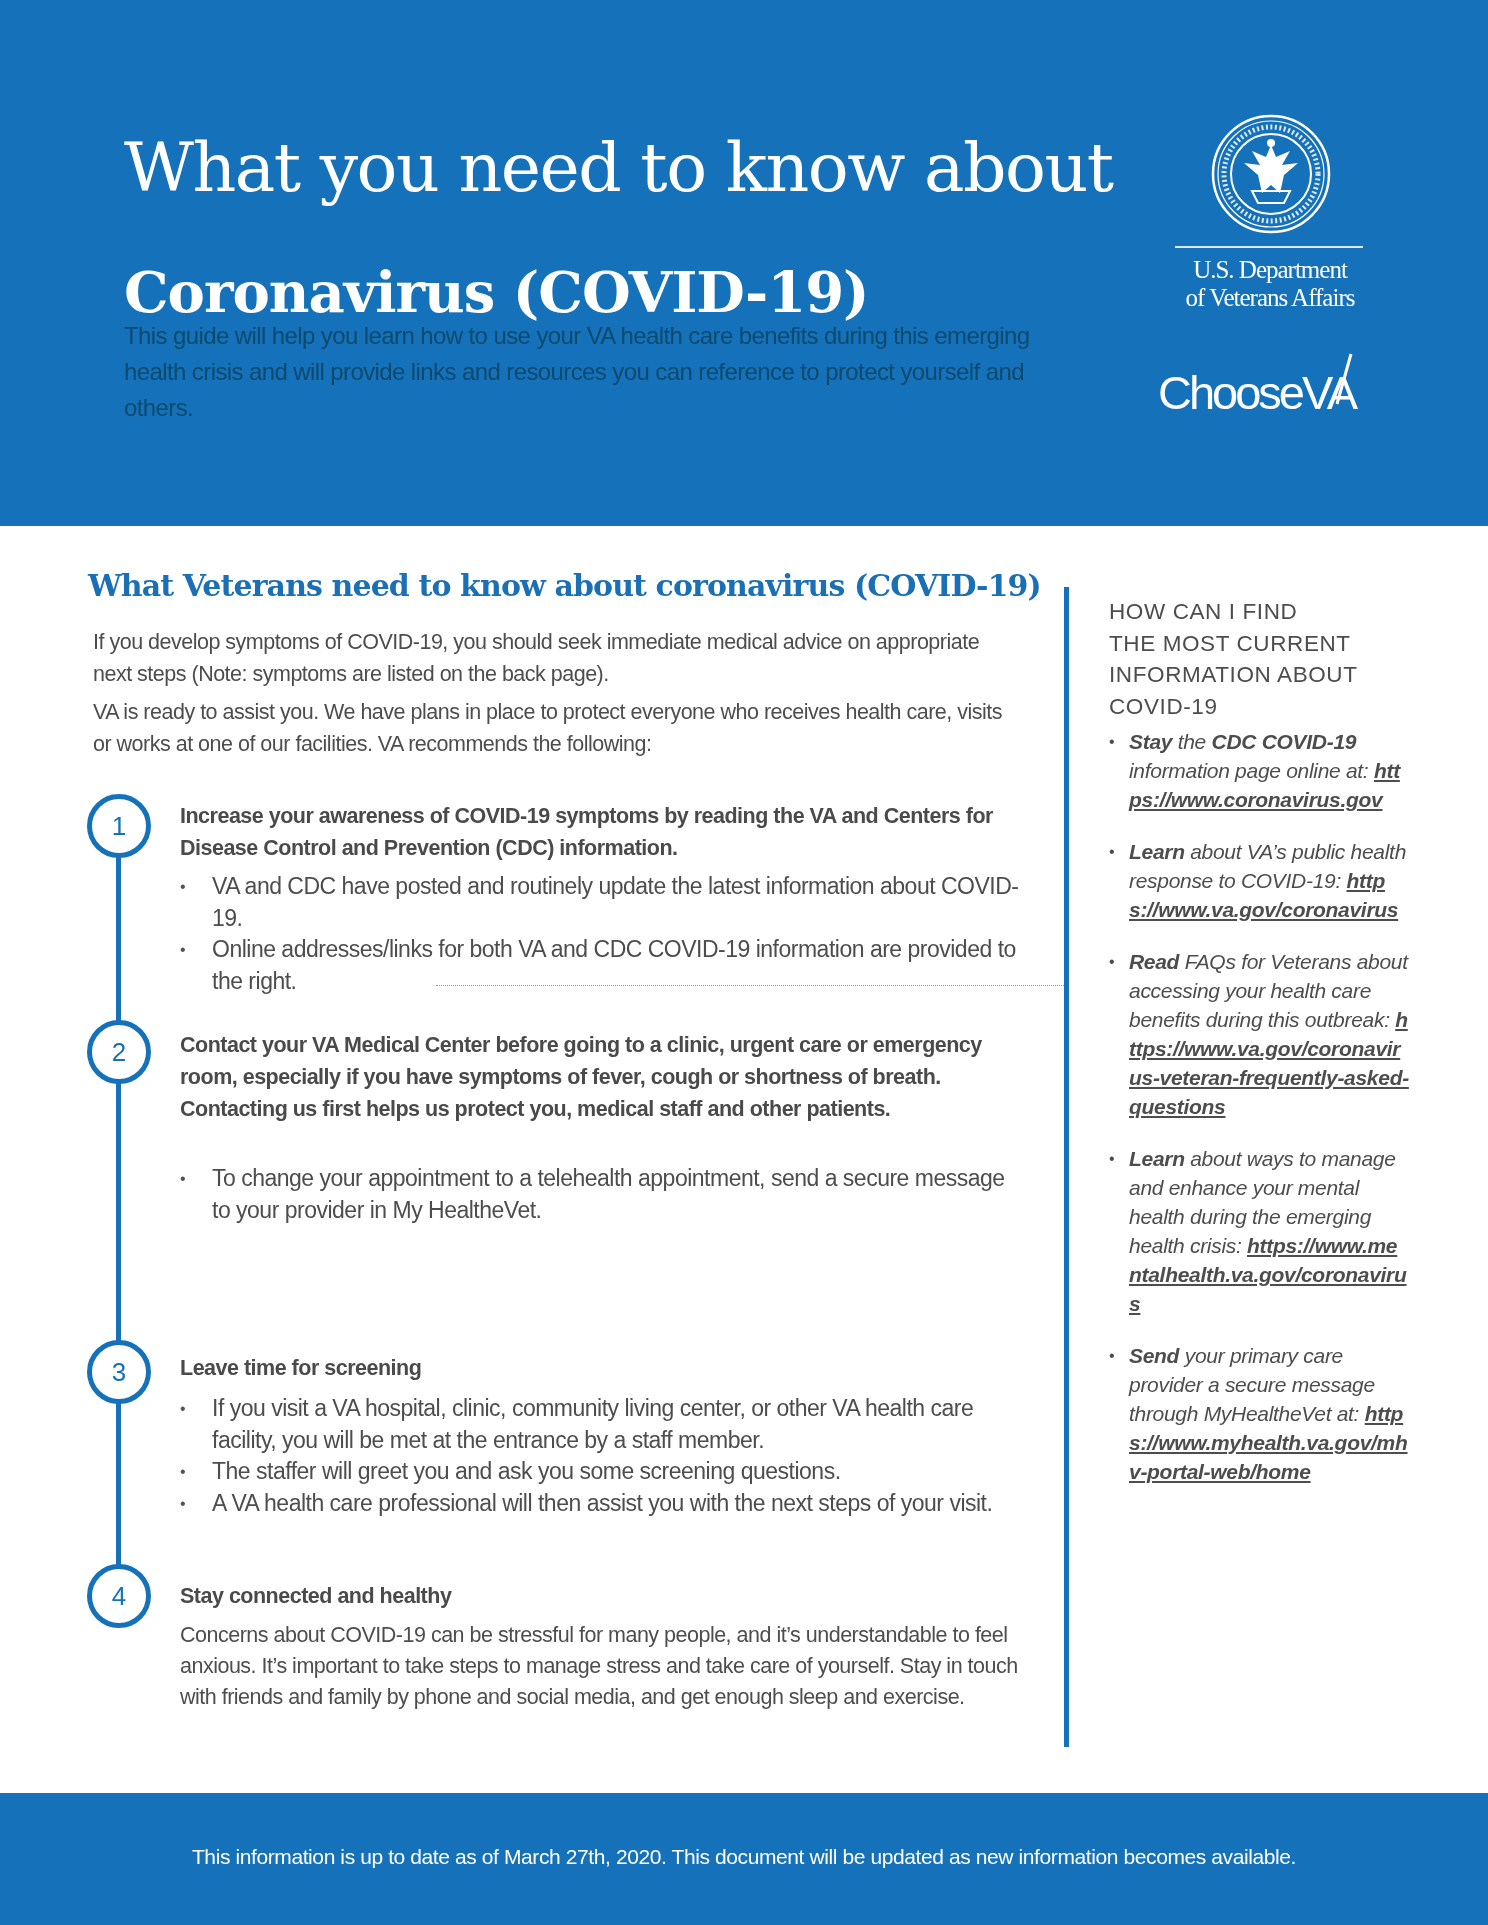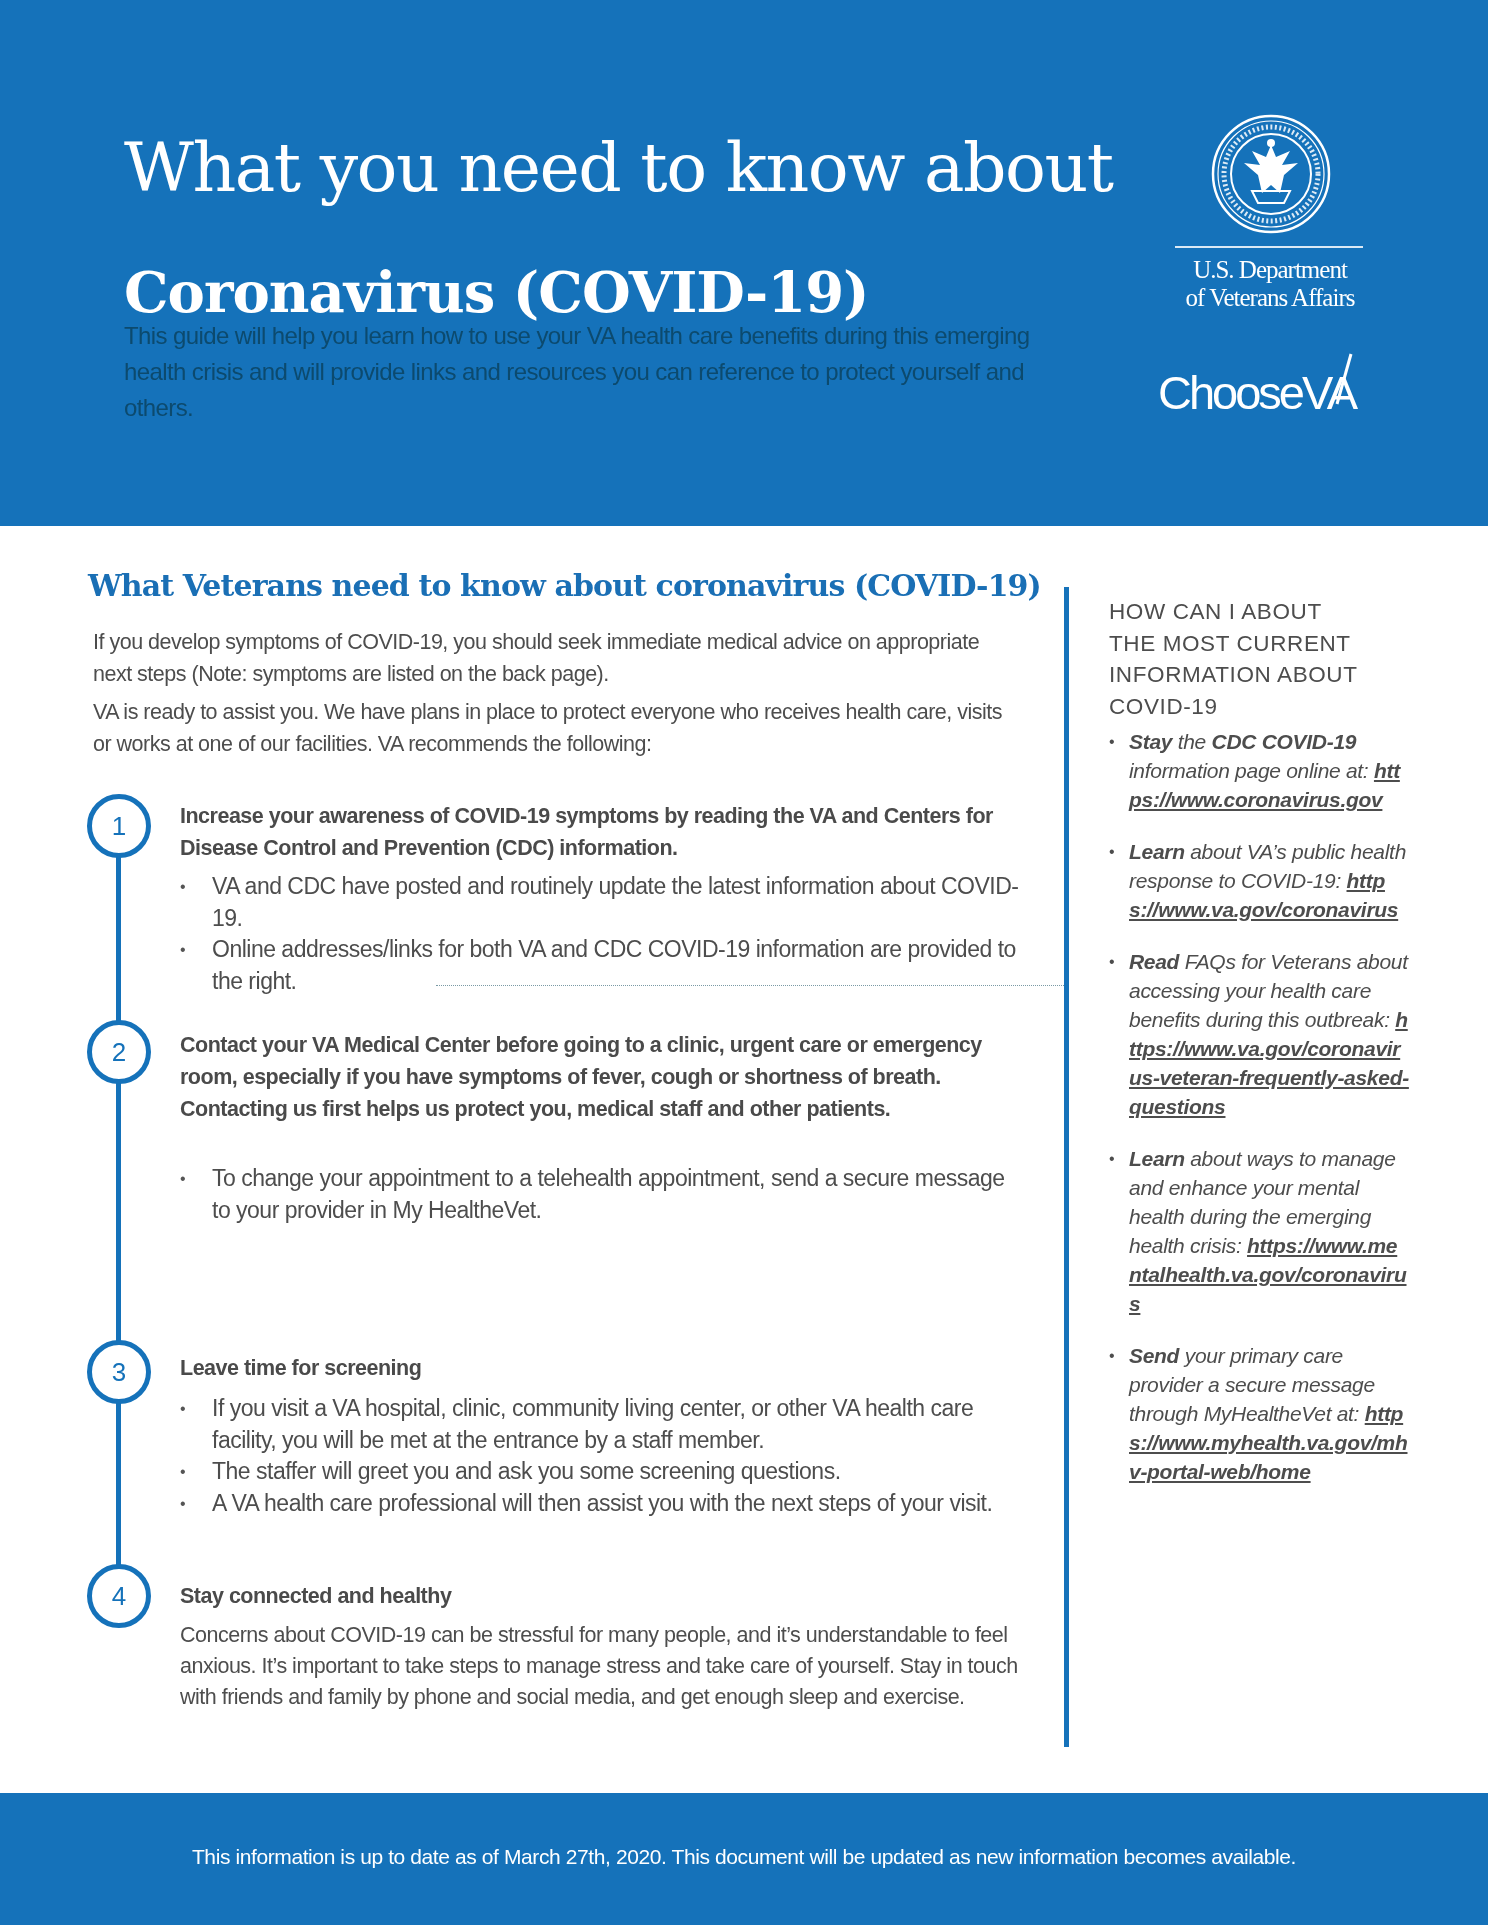--- a/index.html
+++ b/index.html
@@ -126,7 +126,7 @@
 
 <div id="divider" class="abs"></div>
 <div id="sidebar-heading" class="abs">
-  <div>HOW CAN I ABOUT</div>
+  <div>HOW CAN I FIND</div>
   <div>THE MOST CURRENT</div>
   <div>INFORMATION ABOUT</div>
   <div>COVID-19</div>

